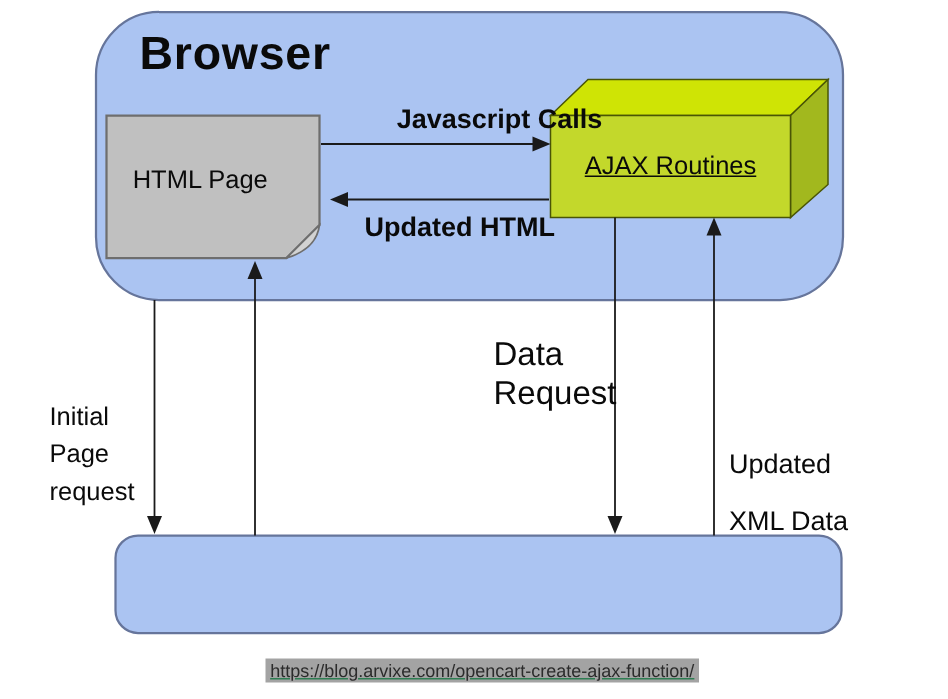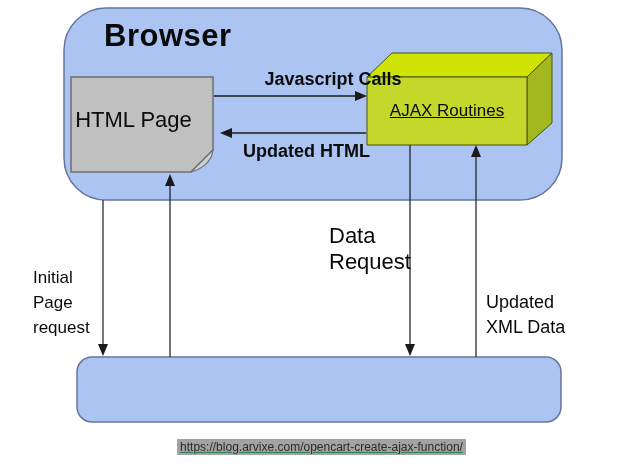--- a/index.html
+++ b/index.html
@@ -12,7 +12,7 @@
   }
   .shape-layer{position:absolute;left:0;top:0;width:632px;height:466px;}
   .label{position:absolute;color:#0a0a0a;}
-  .browser-title{left:104px;top:18px;font-size:31px;font-weight:bold;letter-spacing:0.5px;}
+  .browser-title{left:93px;top:18px;font-size:31px;font-weight:bold;letter-spacing:0.5px;}
   .html-page-label{left:71px;top:77px;width:125px;height:85px;display:flex;align-items:center;justify-content:center;font-size:22px;}
   .ajax-label{left:367px;top:77px;width:160px;height:68px;display:flex;align-items:center;justify-content:center;font-size:17px;text-decoration:underline;}
   .js-calls-label{left:218px;top:69px;width:146px;text-align:center;font-size:18px;font-weight:600;margin-left:42px;}

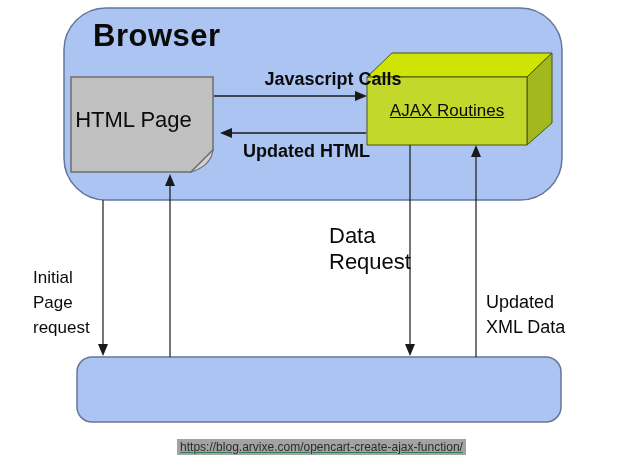--- a/index.html
+++ b/index.html
@@ -13,7 +13,7 @@
   .shape-layer{position:absolute;left:0;top:0;width:632px;height:466px;}
   .label{position:absolute;color:#0a0a0a;}
   .browser-title{left:93px;top:18px;font-size:31px;font-weight:bold;letter-spacing:0.5px;}
-  .html-page-label{left:71px;top:77px;width:125px;height:85px;display:flex;align-items:center;justify-content:center;font-size:22px;}
+  .html-page-label{left:71px;top:77px;width:125px;height:85px;display:flex;align-items:center;justify-content:center;font-size:17px;}
   .ajax-label{left:367px;top:77px;width:160px;height:68px;display:flex;align-items:center;justify-content:center;font-size:17px;text-decoration:underline;}
   .js-calls-label{left:218px;top:69px;width:146px;text-align:center;font-size:18px;font-weight:600;margin-left:42px;}
   .updated-html-label{left:224px;top:141px;width:146px;text-align:right;font-size:18px;font-weight:600;}

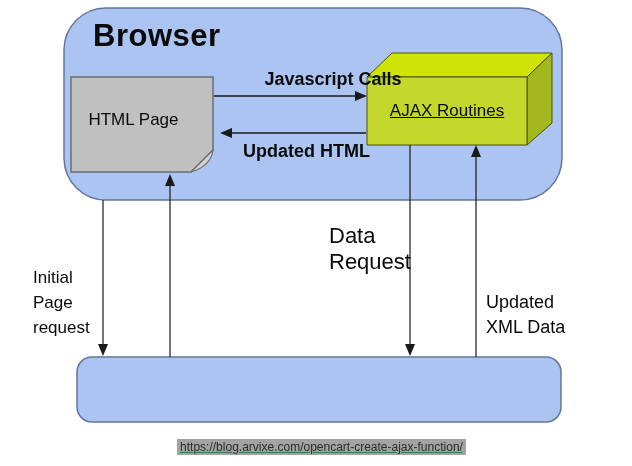--- a/index.html
+++ b/index.html
@@ -20,7 +20,7 @@
   .multiline{white-space:pre-line;font-size:17px;line-height:25px;}
   .initial-label{left:33px;top:246px;margin-top:19px;}
   .data-request-label{left:329px;top:223px;font-size:22px;line-height:26px;}
-  .updated-xml-label{left:486px;top:290px;font-size:18px;line-height:25px;}
+  .updated-xml-label{left:486px;top:290px;font-size:18px;line-height:38px;}
   .server-label{left:77px;top:357px;width:484px;height:63px;display:flex;align-items:center;justify-content:center;font-size:21px;font-weight:bold;}
   .url-row{left:0;top:440px;width:632px;text-align:center;font-size:12px;}
   .url-link{

